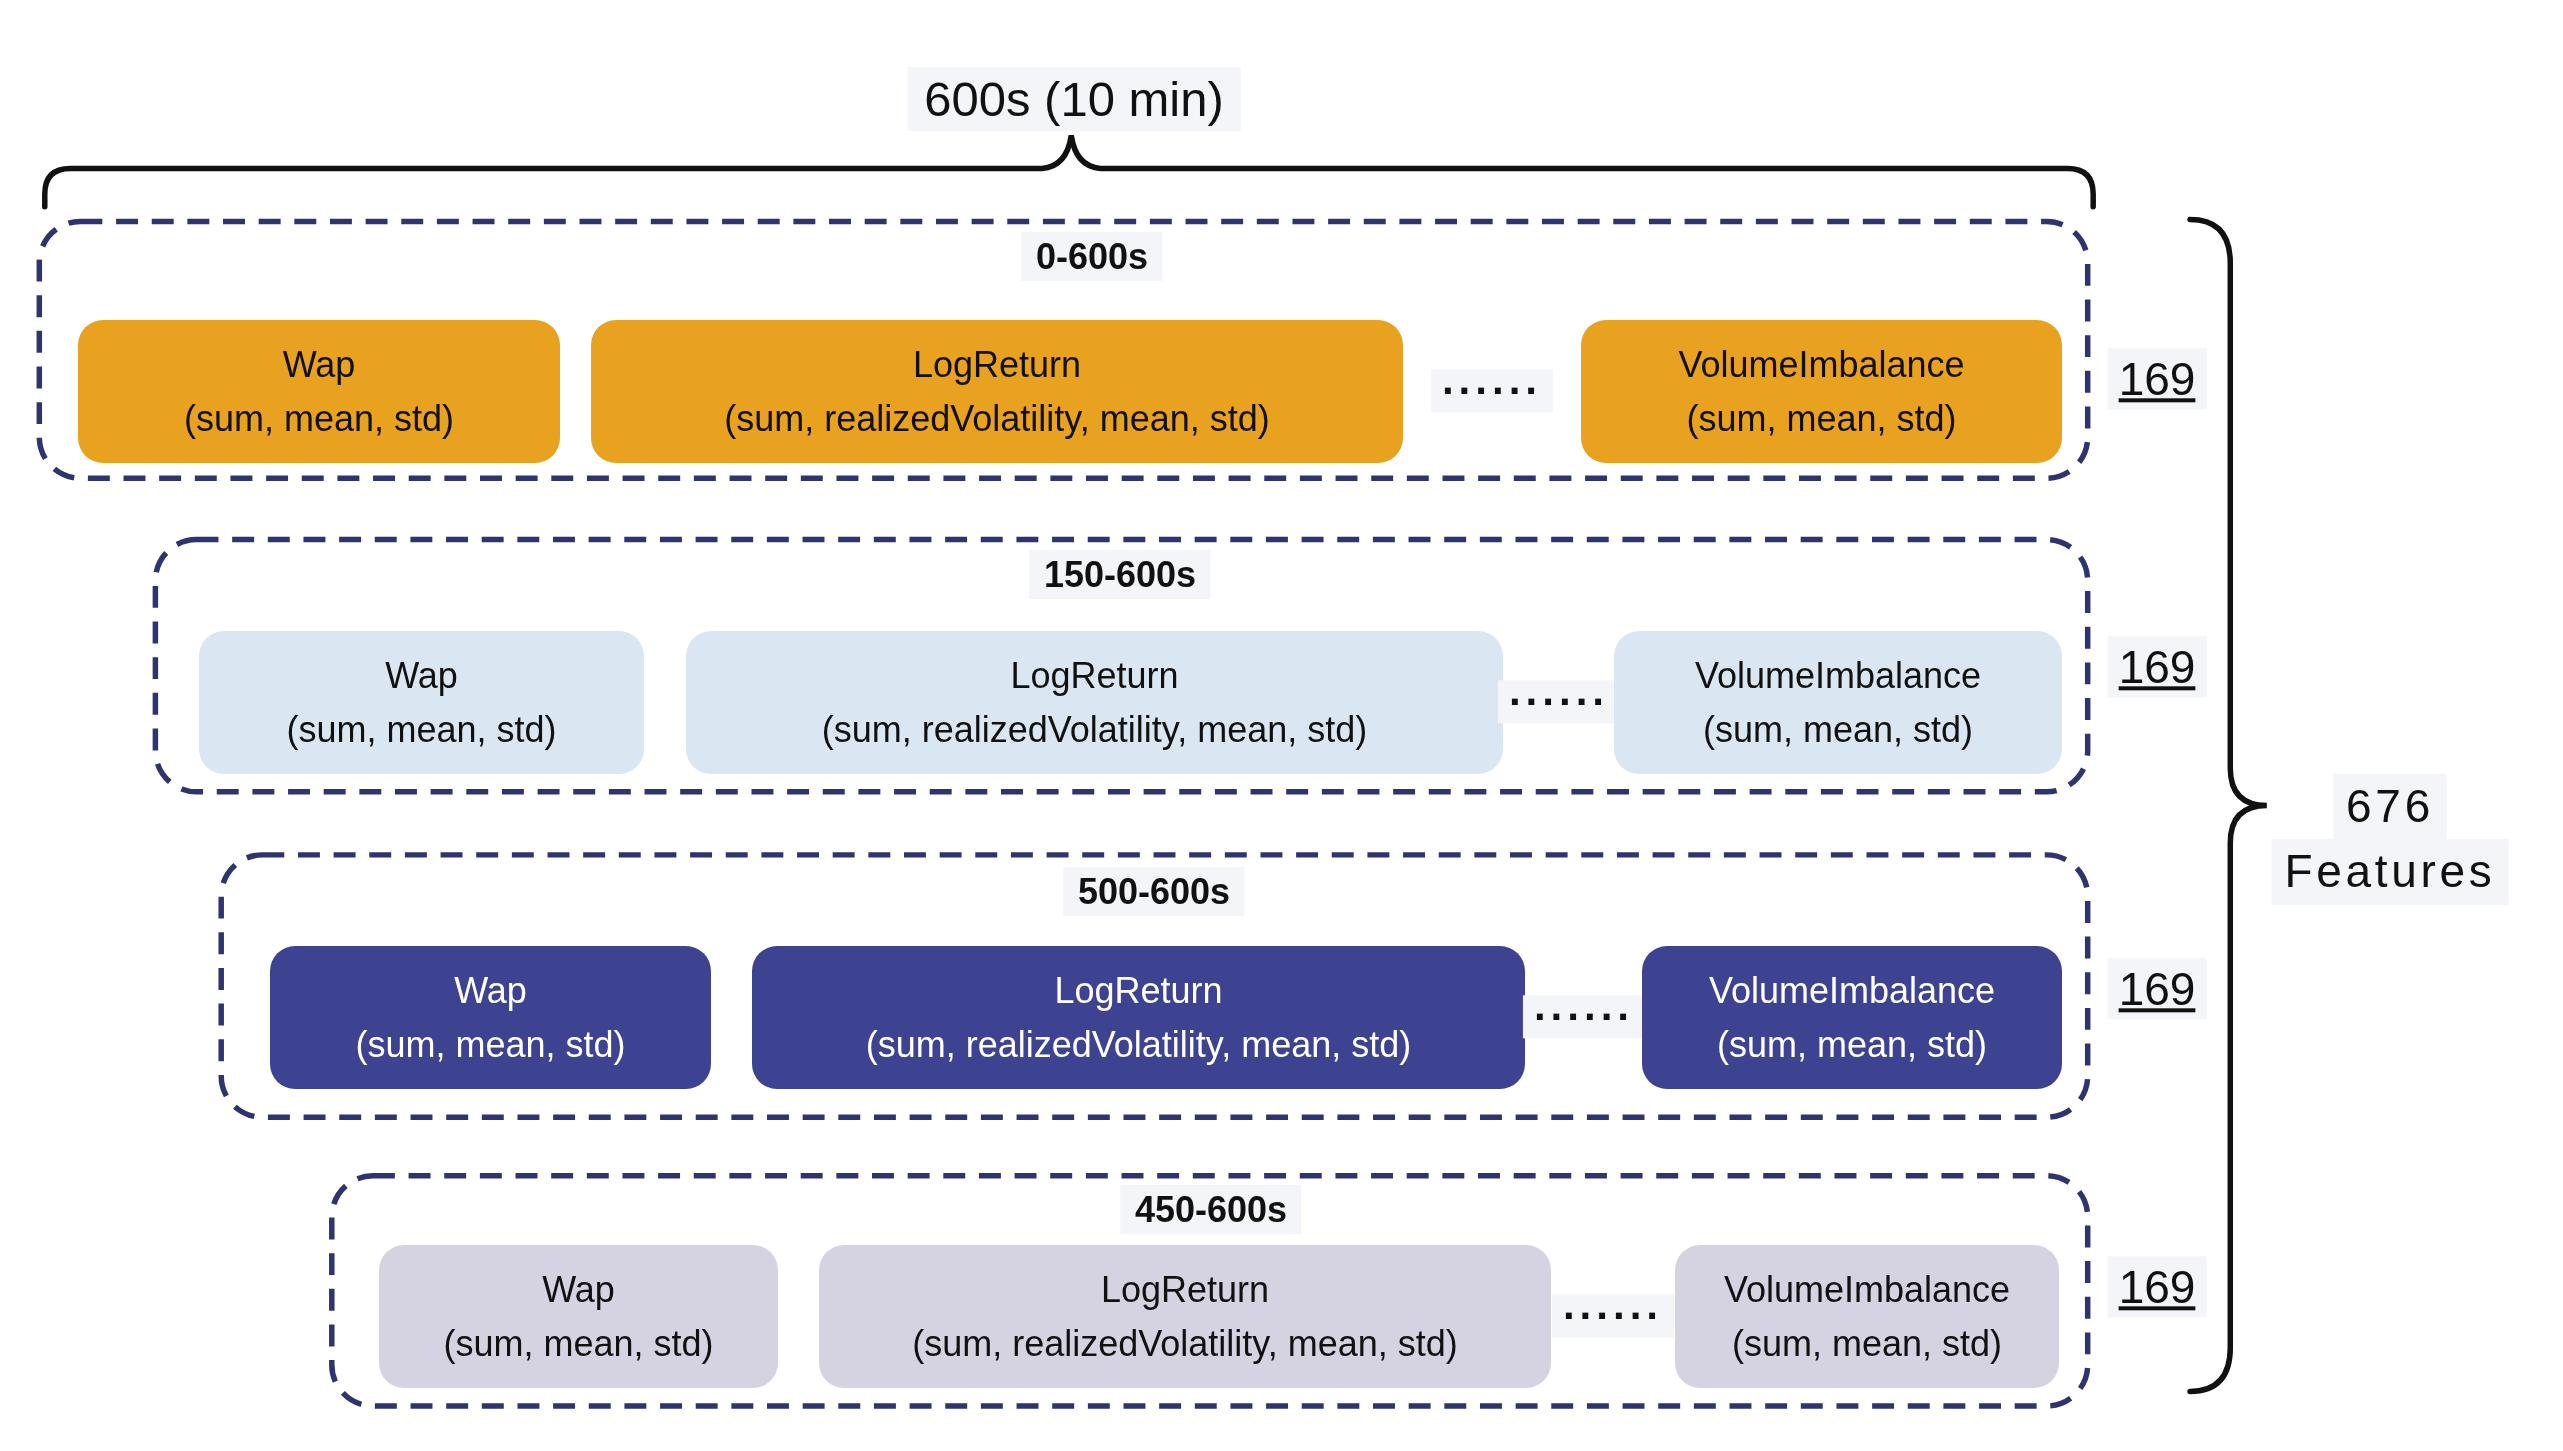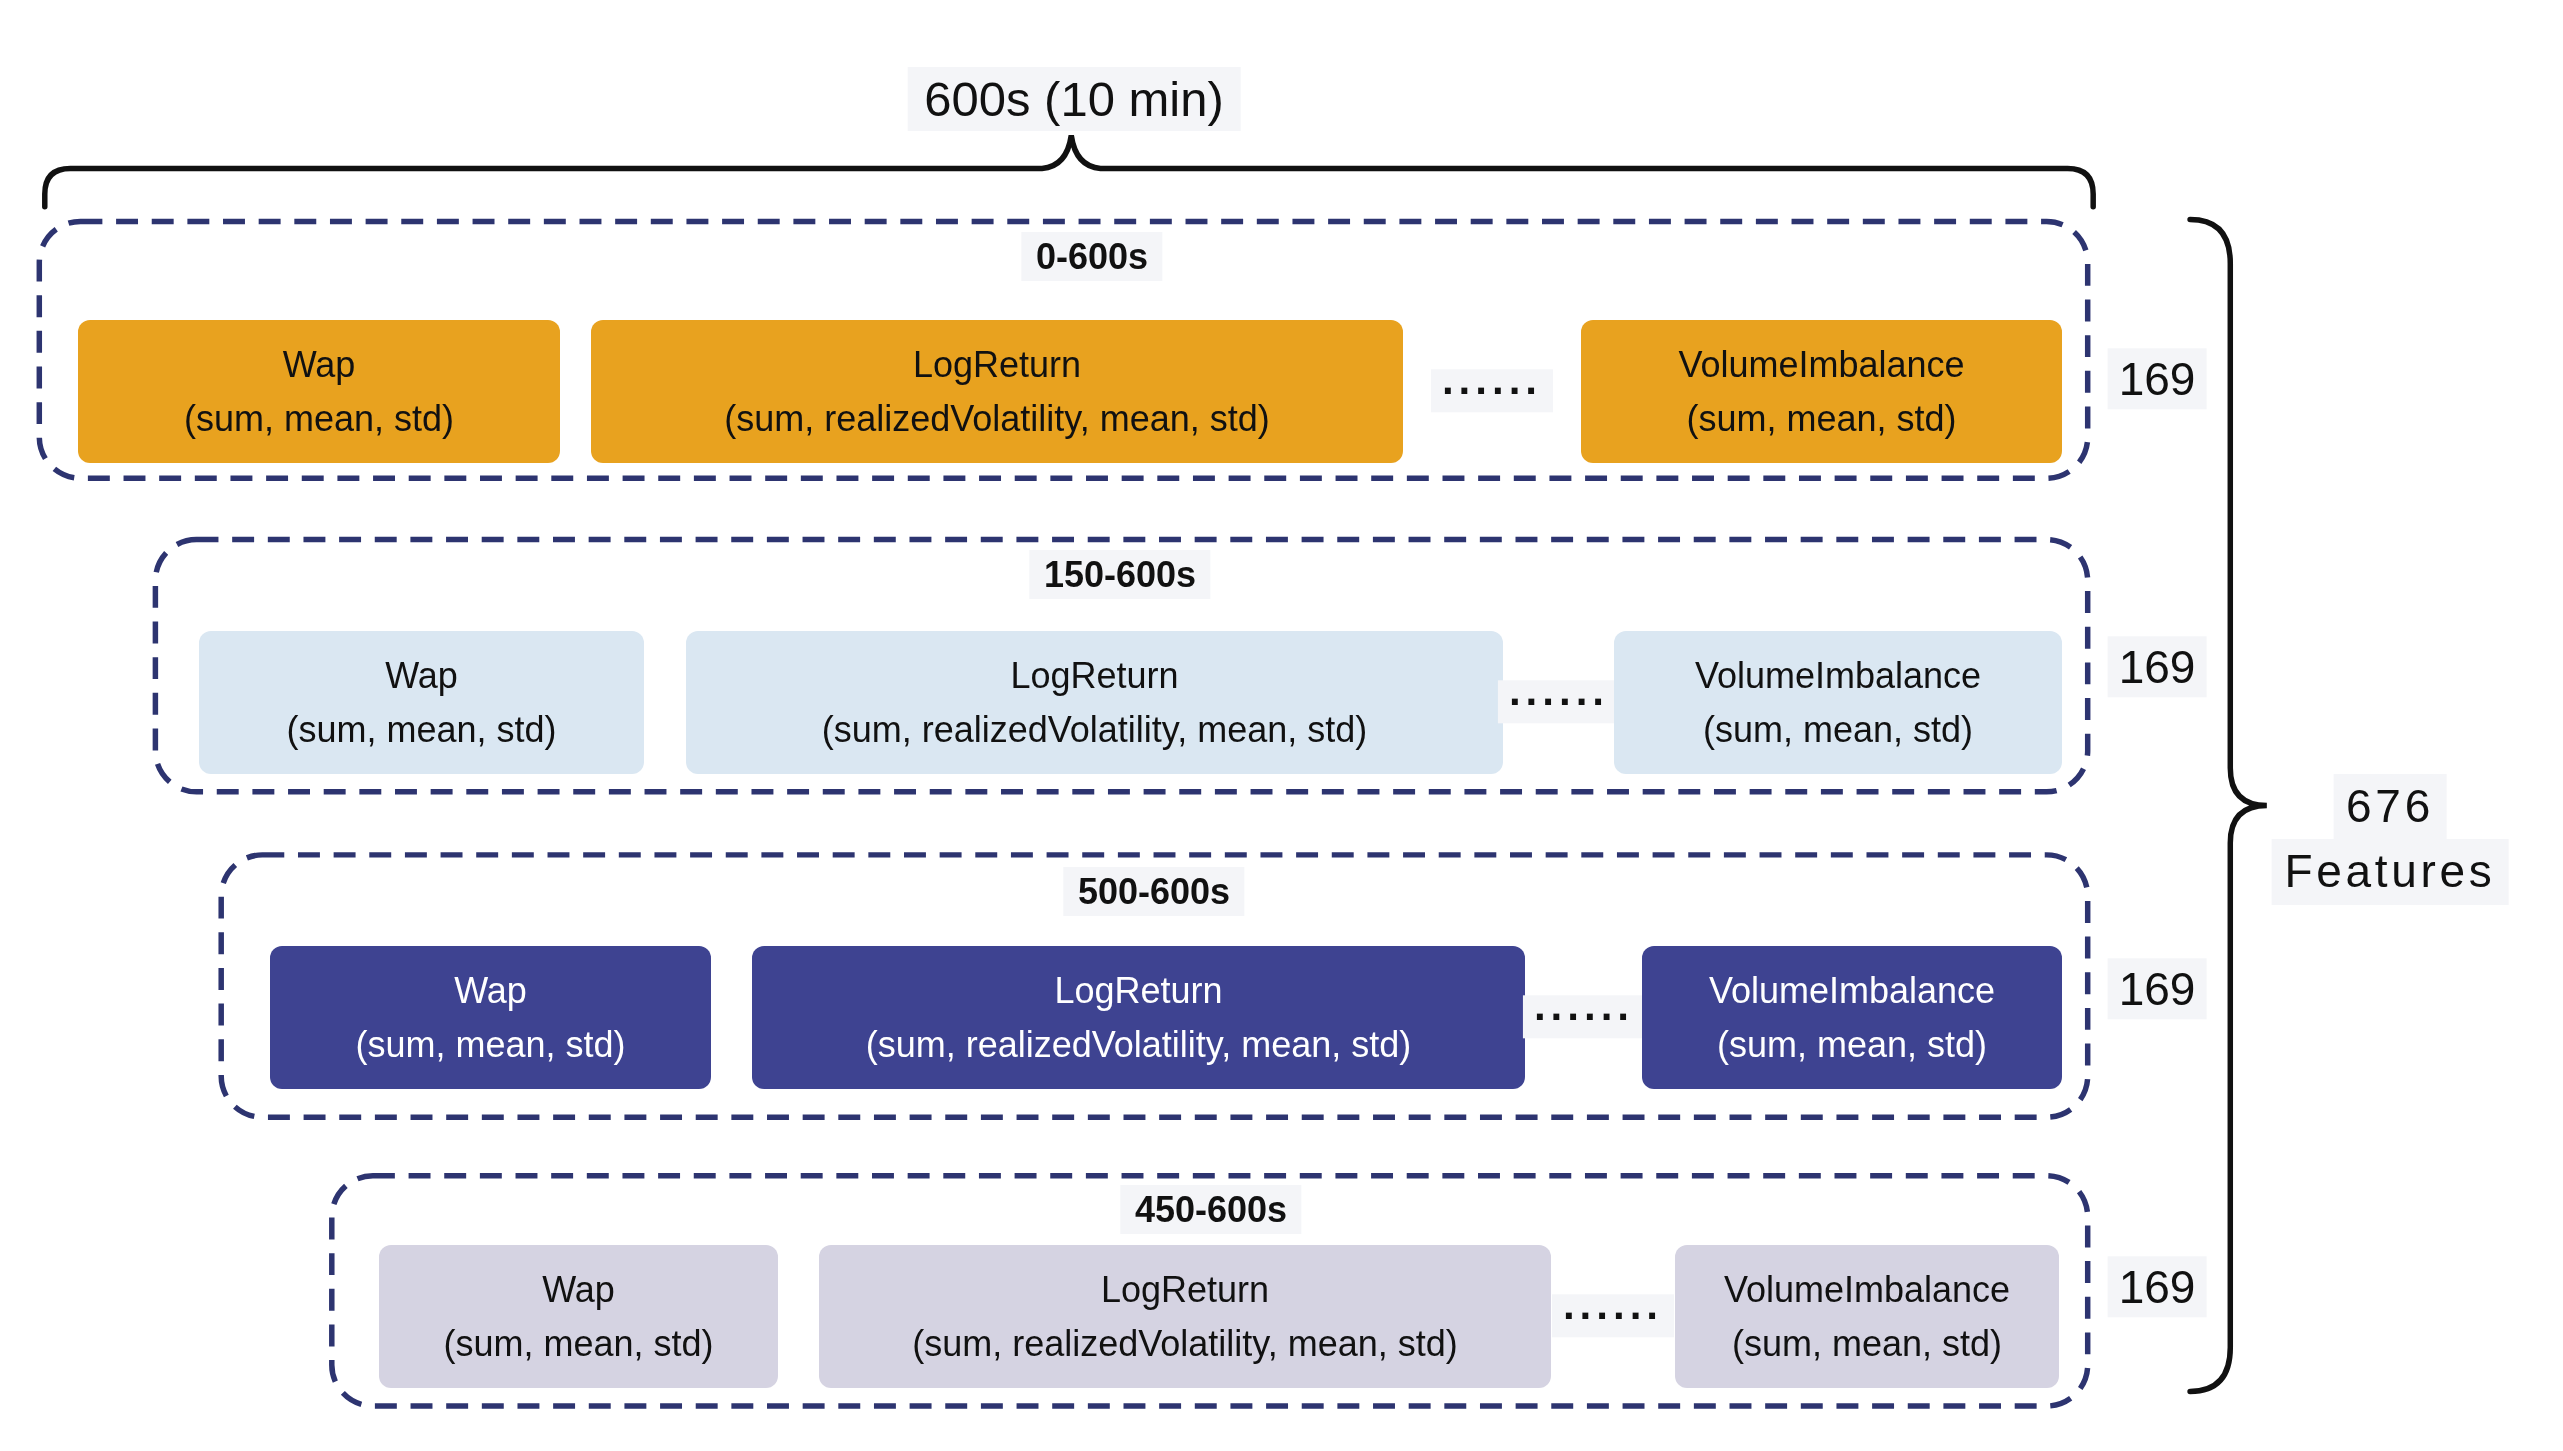--- a/index.html
+++ b/index.html
@@ -19,7 +19,7 @@
     padding:2.7px 14.6px;white-space:nowrap;font-weight:bold;
   }
   .fbox{
-    position:absolute;height:143px;border-radius:12px;
+    position:absolute;height:143px;border-radius:25px;
     display:flex;flex-direction:column;justify-content:center;align-items:center;
     text-align:center;font-size:36px;line-height:1.5;white-space:nowrap;
   }

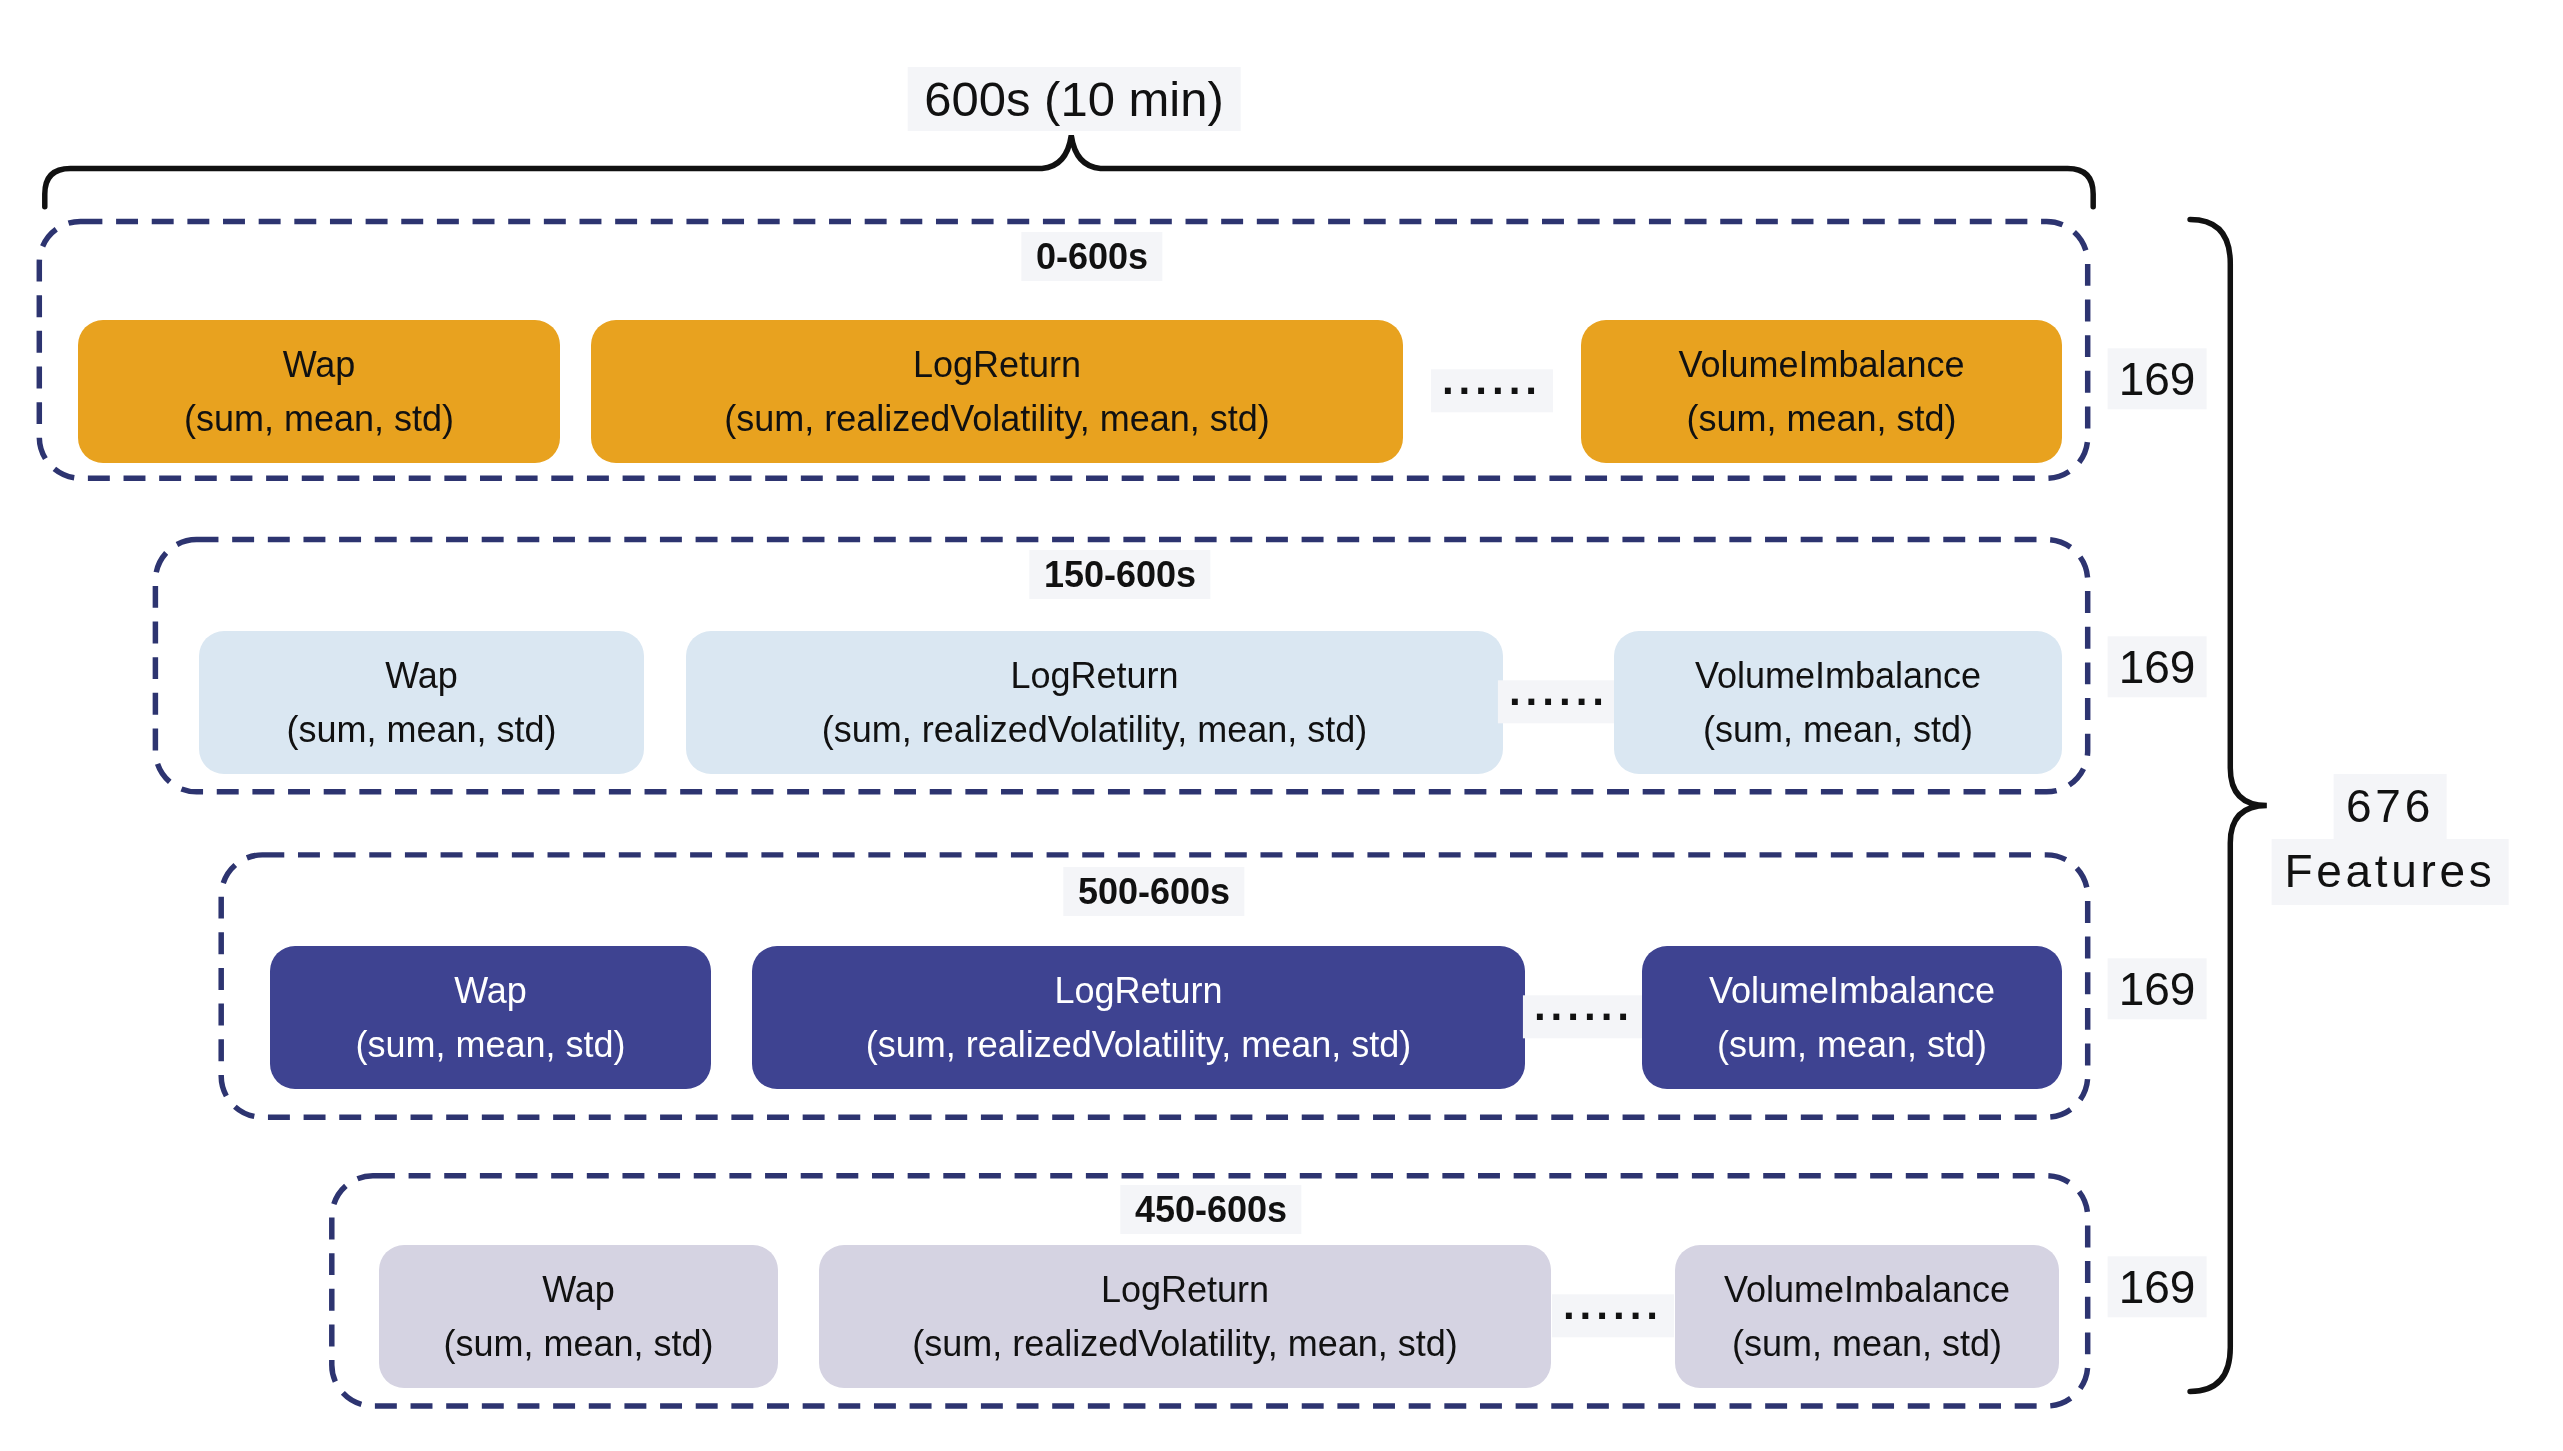--- a/index.html
+++ b/index.html
@@ -30,7 +30,7 @@
   }
   .count{
     position:absolute;transform:translate(-50%,-50%);
-    font-size:46px;background:var(--c-label_bg);padding:3.7px 11px;
+    font-size:46px;background:var(--c-label_bg);padding:3.7px 11px;text-decoration:underline;
   }
   .total-label{
     position:absolute;transform:translateX(-50%);

